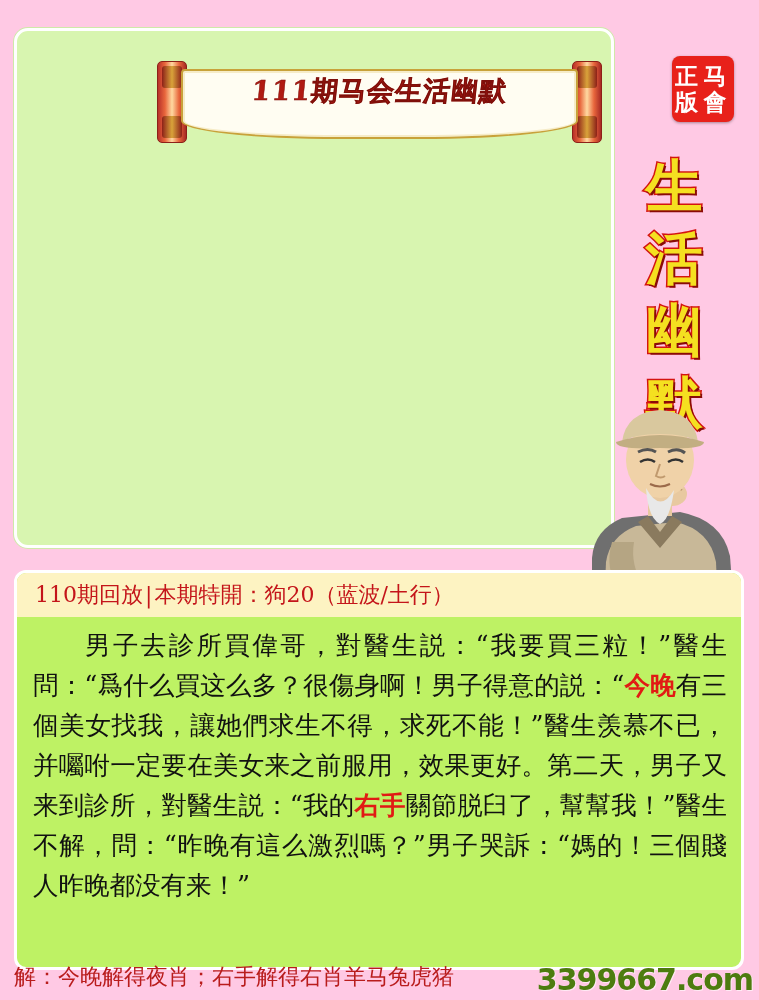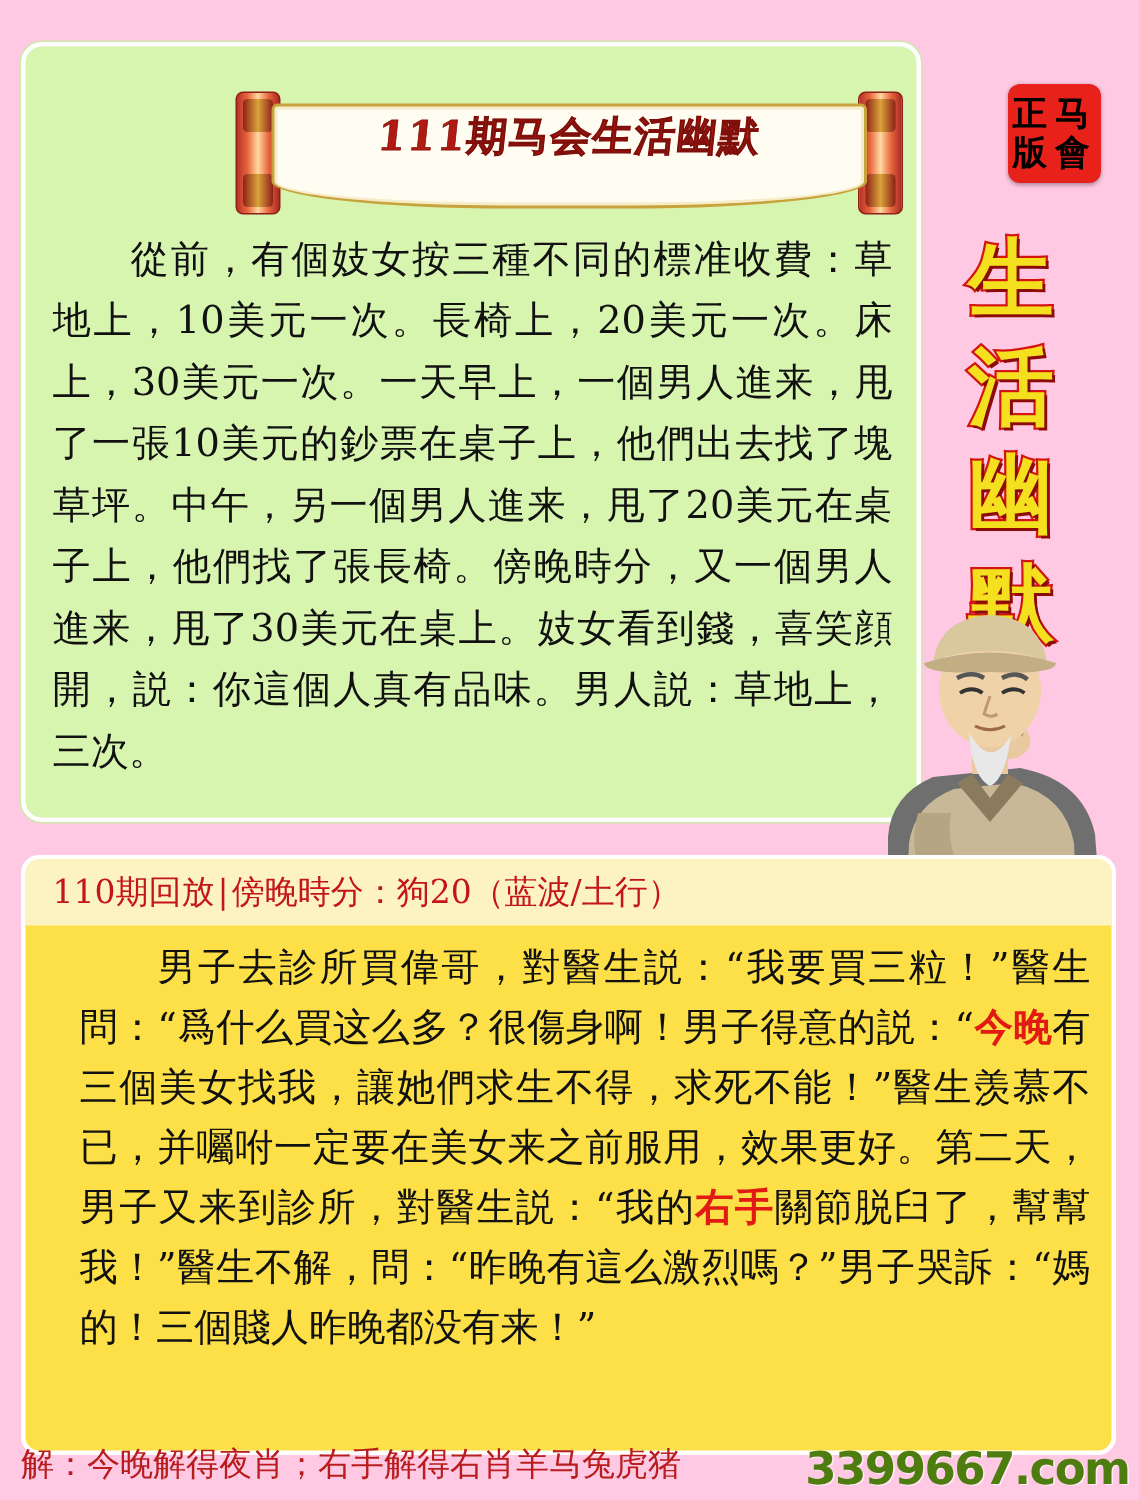--- a/index.html
+++ b/index.html
@@ -123,7 +123,7 @@
     flex-direction: column;
     align-items: center;
     justify-content: center;
-    color: #000000;
+    color: #ffffff;
     font-family: "DejaVu Serif", serif;
     font-weight: bold;
     font-size: 23px;

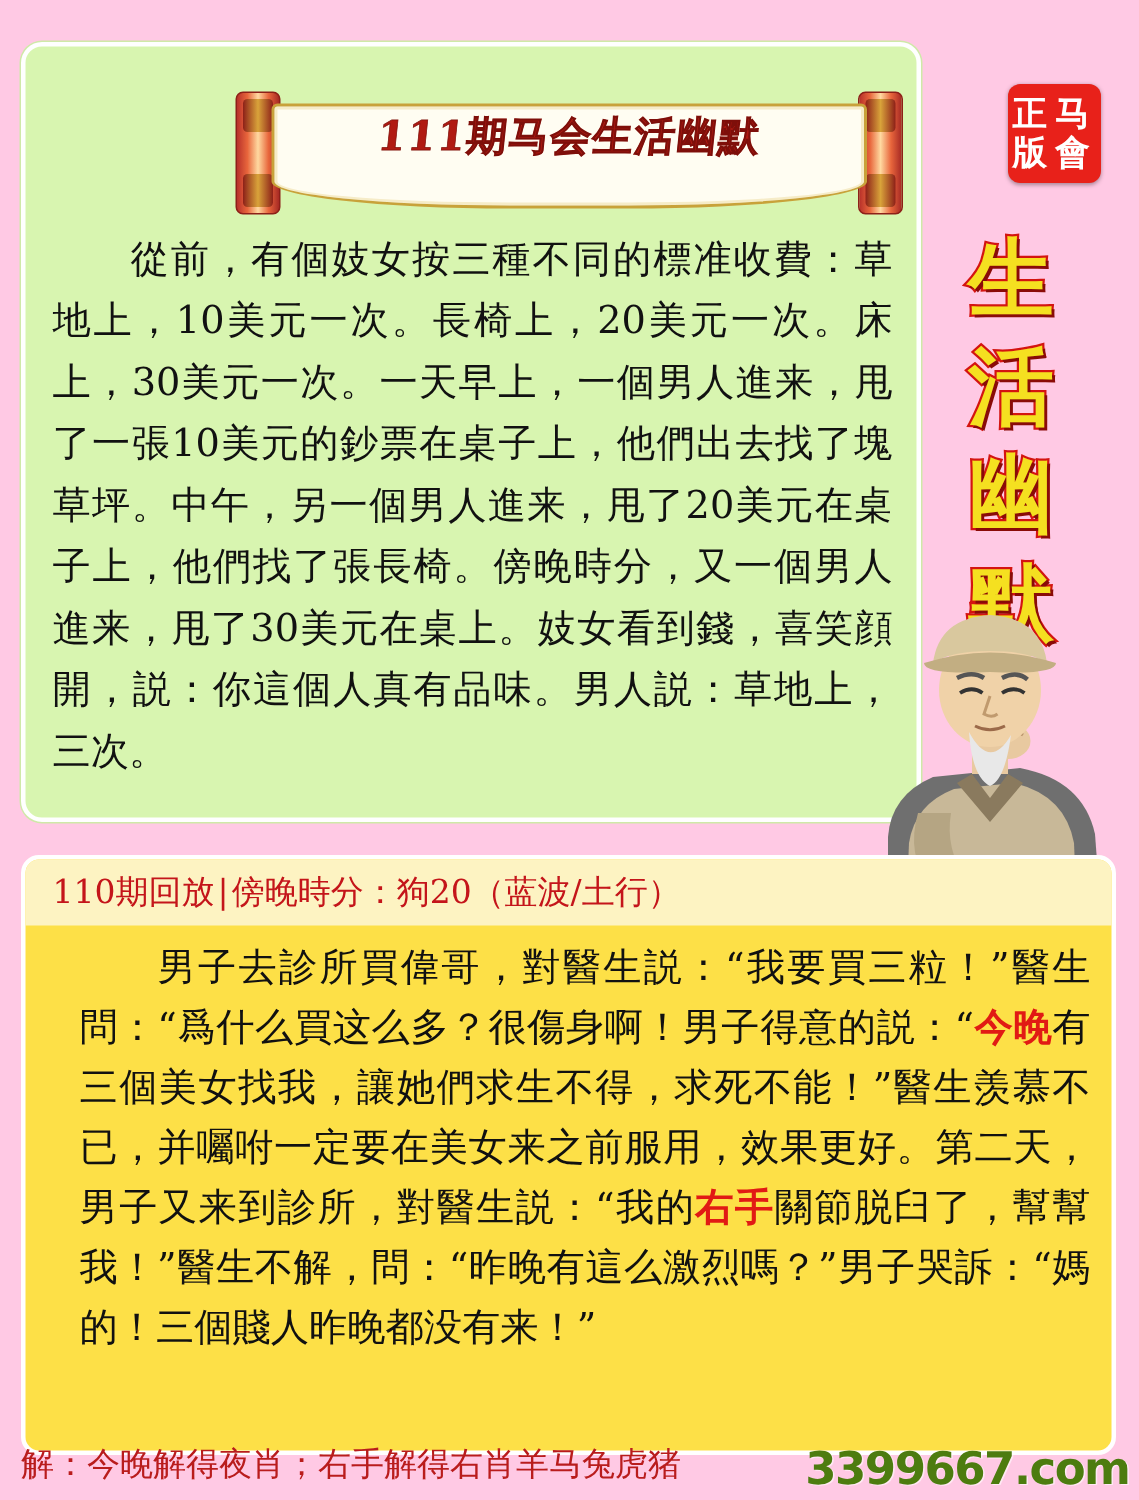--- a/index.html
+++ b/index.html
@@ -252,7 +252,6 @@
     <div class="scroll-title">111期马会生活幽默</div>
   </div>
 
-  <div class="story-text">從前，有個妓女按三種不同的標准收費：草地上，10美元一次。長椅上，20美元一次。床上，30美元一次。一天早上，一個男人進来，甩了一張10美元的鈔票在桌子上，他們出去找了塊草坪。中午，另一個男人進来，甩了20美元在桌子上，他們找了張長椅。傍晚時分，又一個男人進来，甩了30美元在桌上。妓女看到錢，喜笑顔開，説：你這個人真有品味。男人説：草地上，三次。</div>
 </div>
 
 <div class="seal">

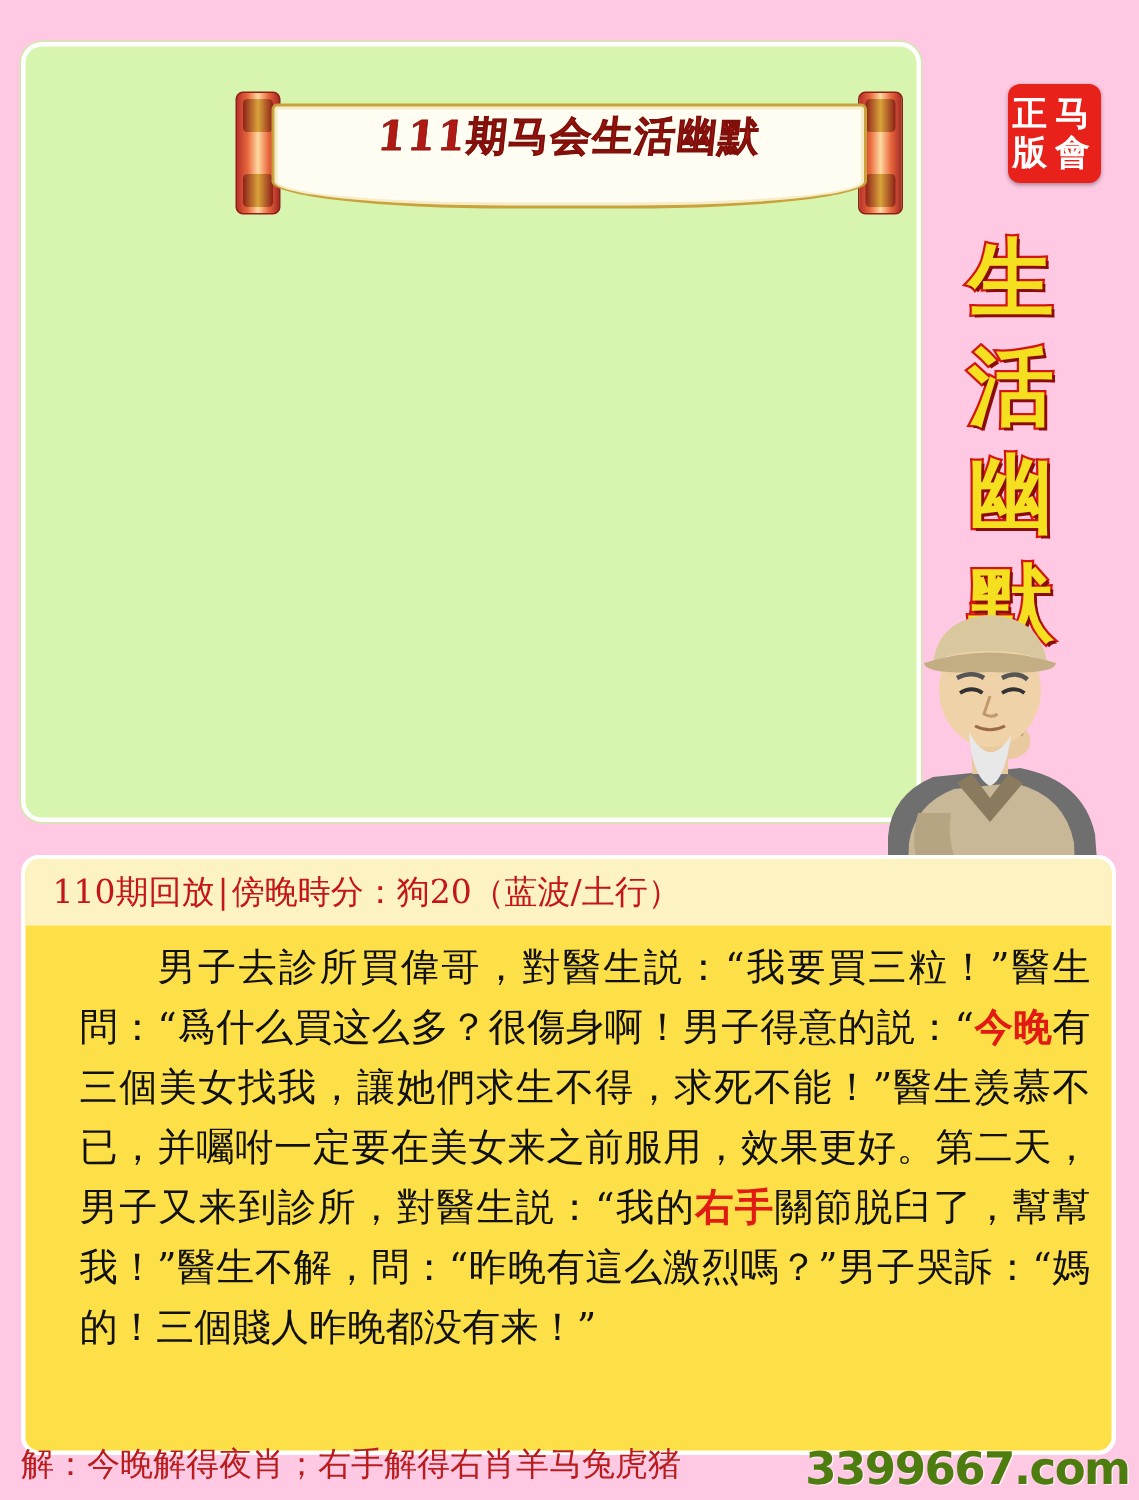--- a/index.html
+++ b/index.html
@@ -167,7 +167,7 @@
     top: 570px;
     width: 730px;
     height: 400px;
-    background: #fde047;
+    background: #bef264;
     border: 3px solid #ffffff;
     border-radius: 12px;
     box-sizing: border-box;

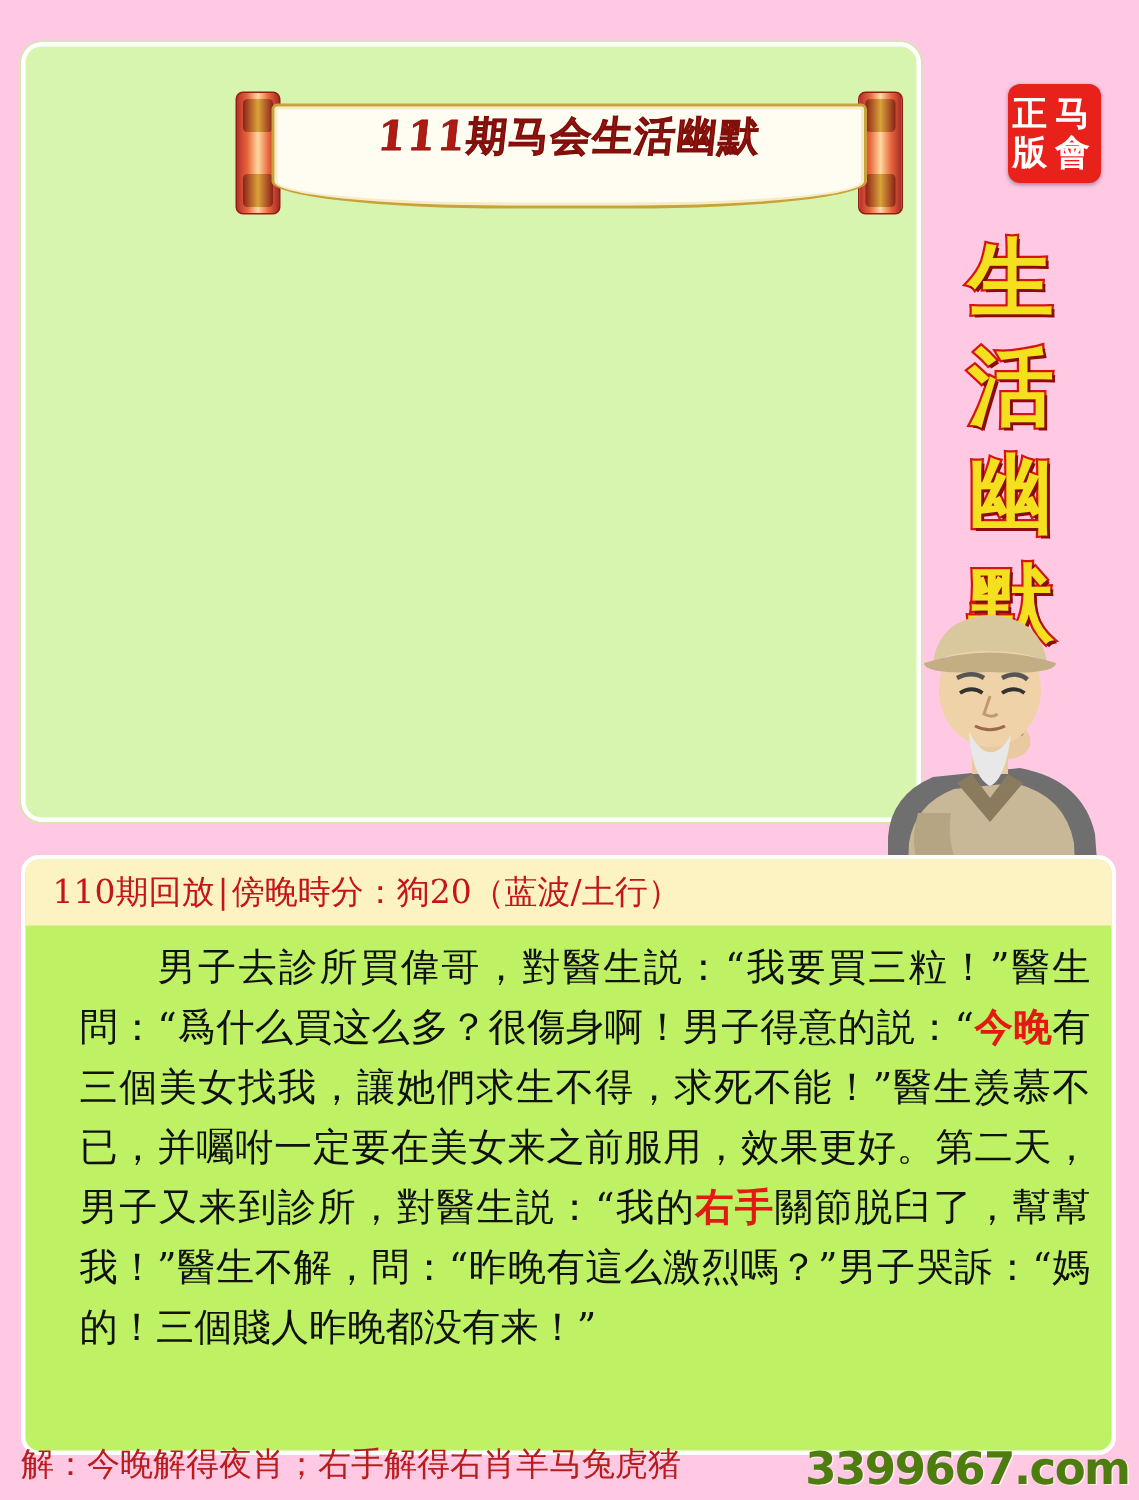--- a/index.html
+++ b/index.html
@@ -308,7 +308,7 @@
   <div class="subheader">
     <span>110期回放</span>
     <span class="sep">|</span>
-    <span>傍晚時分：狗20（蓝波/土行）</span>
+    <span>本期特開：狗20（蓝波/土行）</span>
   </div>
   <div class="bottom-text">
     <span>男子去診所買偉哥，對醫生説：“我要買三粒！”醫生問：“爲什么買这么多？很傷身啊！男子得意的説：“</span><span class="hl-red">今晚</span><span>有三個美女找我，讓她們求生不得，求死不能！”醫生羡慕不已，并囑咐一定要在美女来之前服用，效果更好。第二天，男子又来到診所，對醫生説：“我的</span><span class="hl-red">右手</span><span>關節脱臼了，幫幫我！”醫生不解，問：“昨晚有這么激烈嗎？”男子哭訴：“媽的！三個賤人昨晚都没有来！”</span>

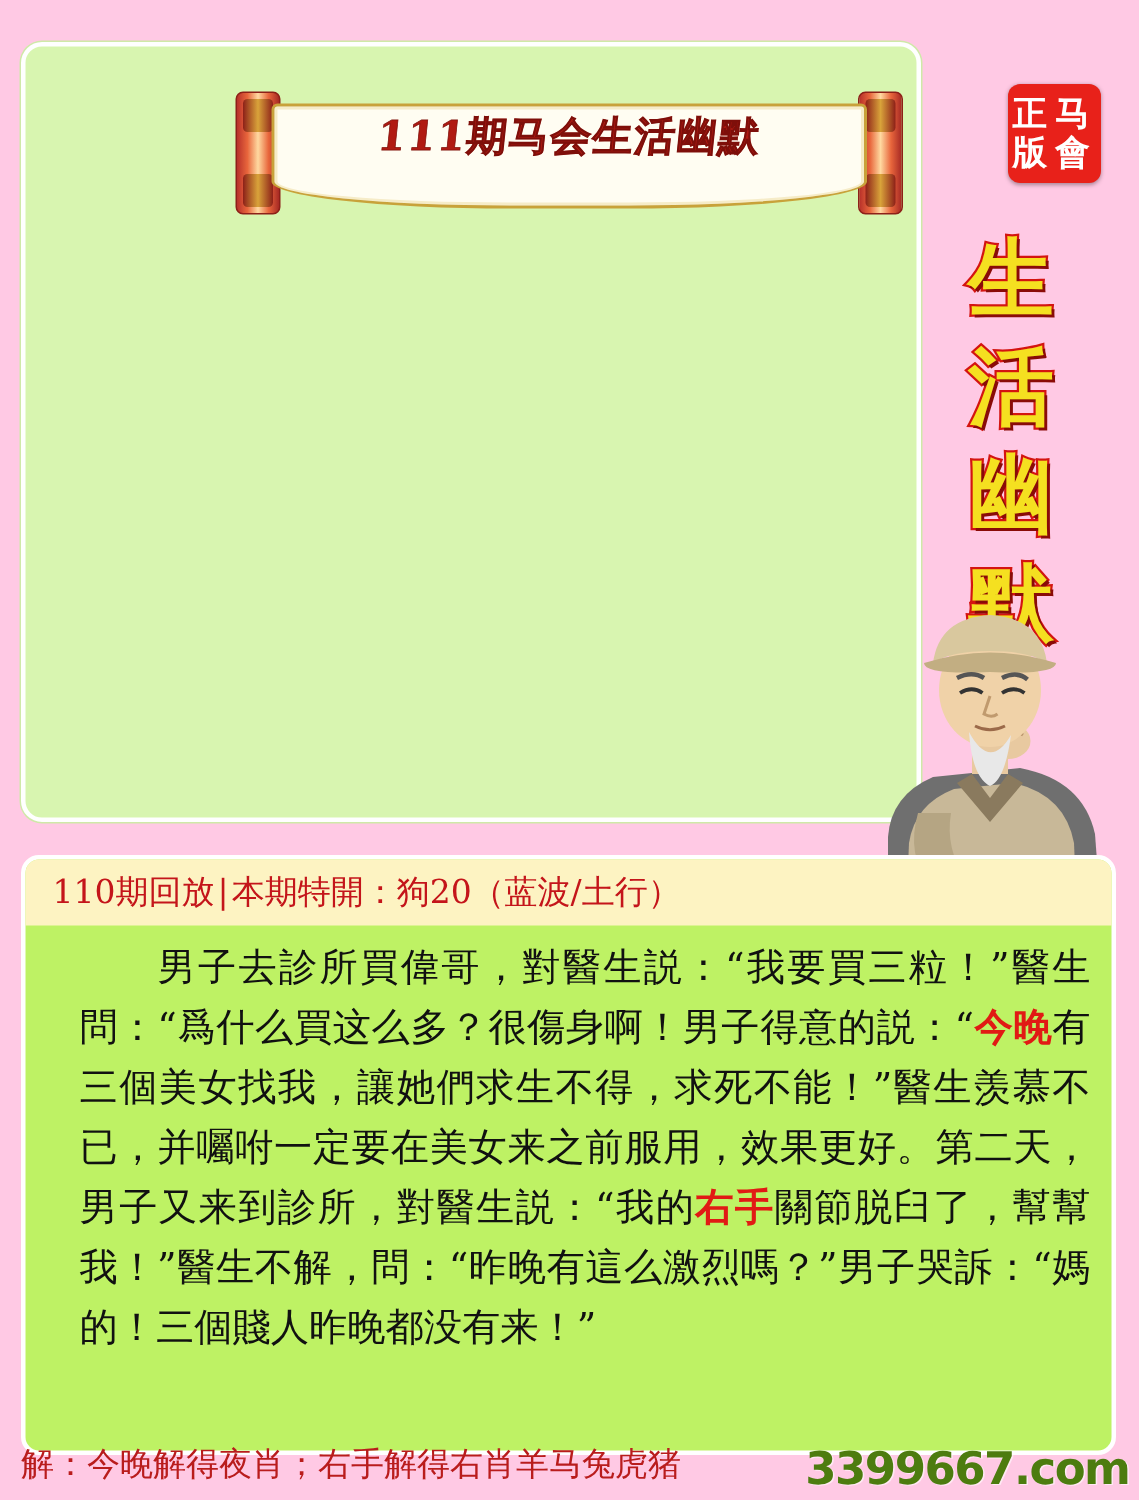--- a/index.html
+++ b/index.html
@@ -202,7 +202,6 @@
     color: #111111;
     text-align: justify;
     text-indent: 52px;
-    margin-left: 20px;
   }
   .hl-red {
     color: #e11a14;

